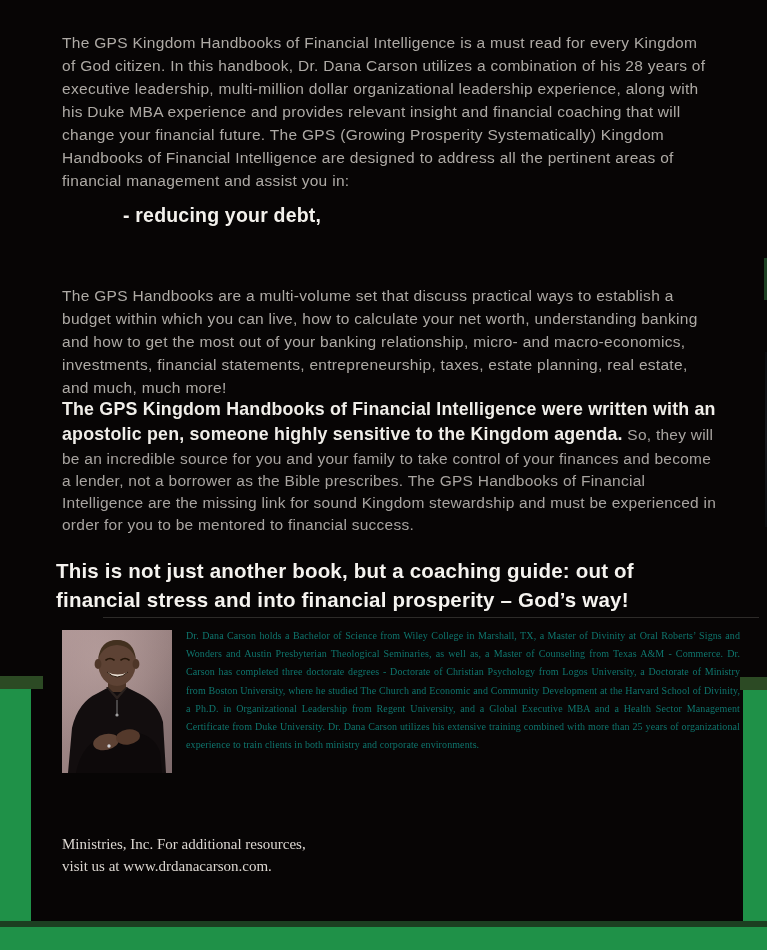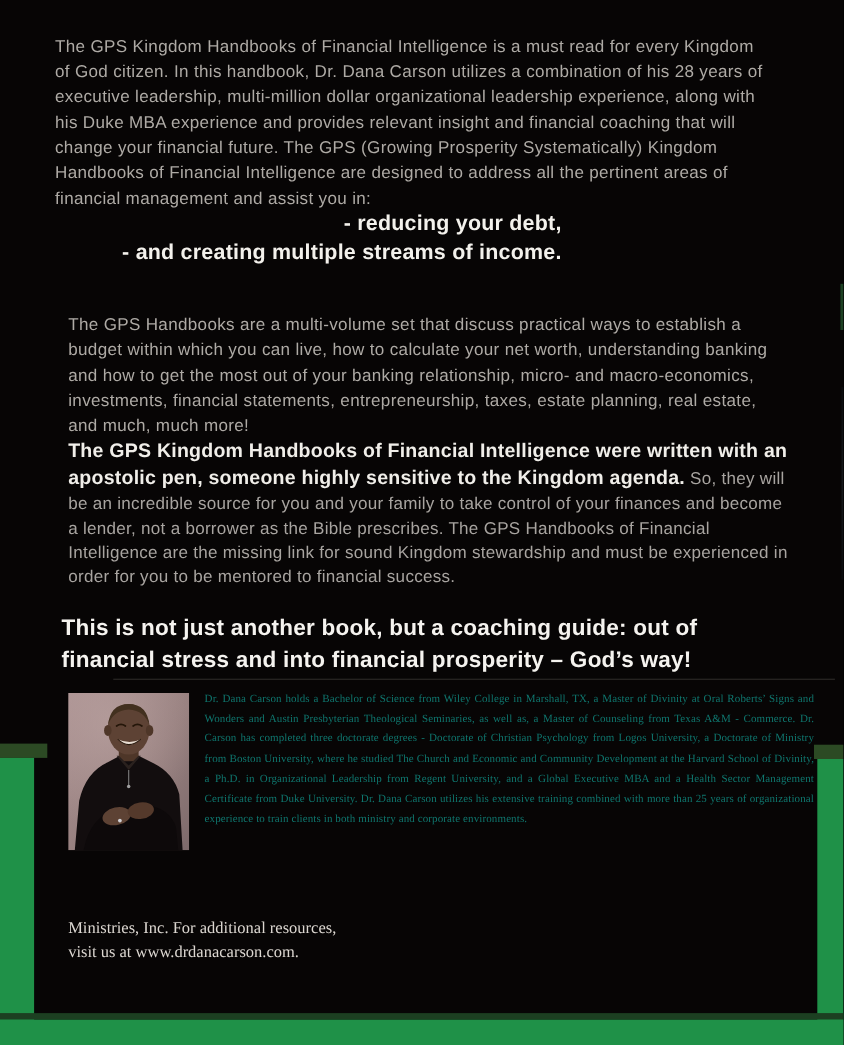--- a/index.html
+++ b/index.html
@@ -21,7 +21,7 @@
     letter-spacing: 0.3px;
     margin: 0;
   }
-  .intro    { left: 50px;  top: 31px;  width: 653px; }
+  .intro    { left: 62px;  top: 31px;  width: 653px; }
   .volume   { left: 62px;  top: 284px; width: 653px; }
 
   .benefits {

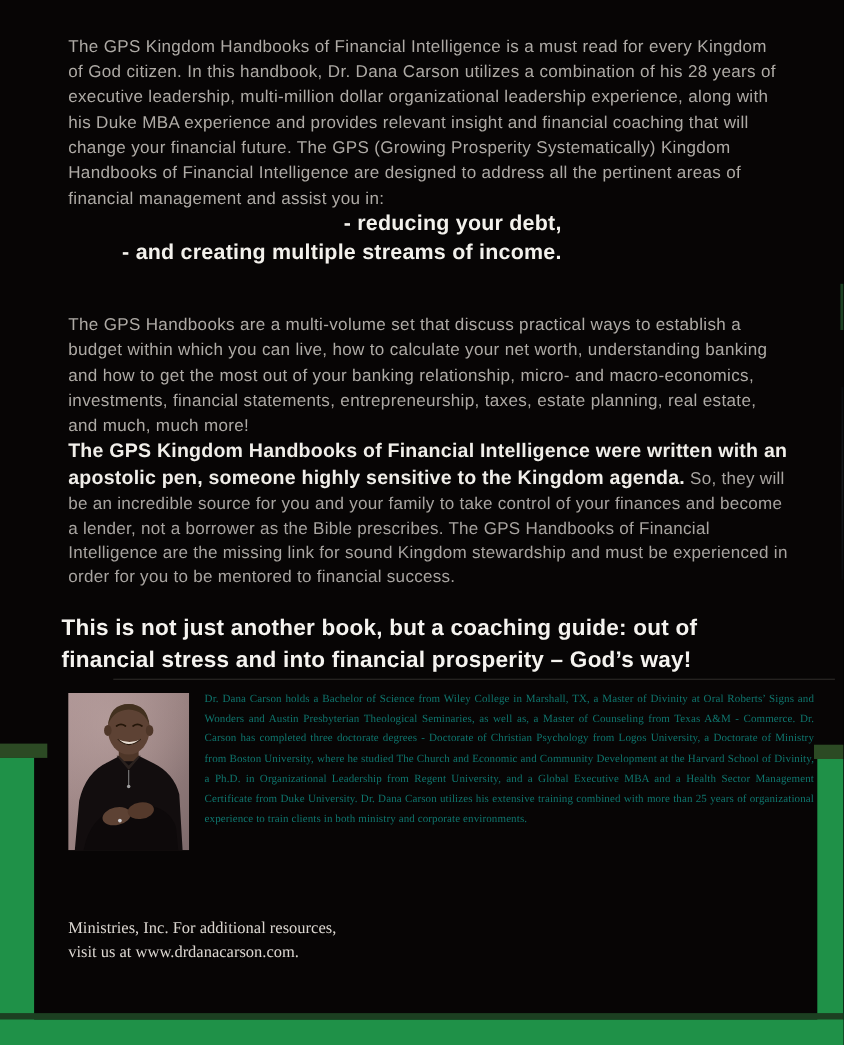--- a/index.html
+++ b/index.html
@@ -32,7 +32,7 @@
     line-height: 26px;
     letter-spacing: 0.2px;
   }
-  .benefits div { margin: 0; text-align: right; }
+  .benefits div { margin: 12px; }
 
   .apostolic {
     left: 62px; top: 397px; width: 662px;

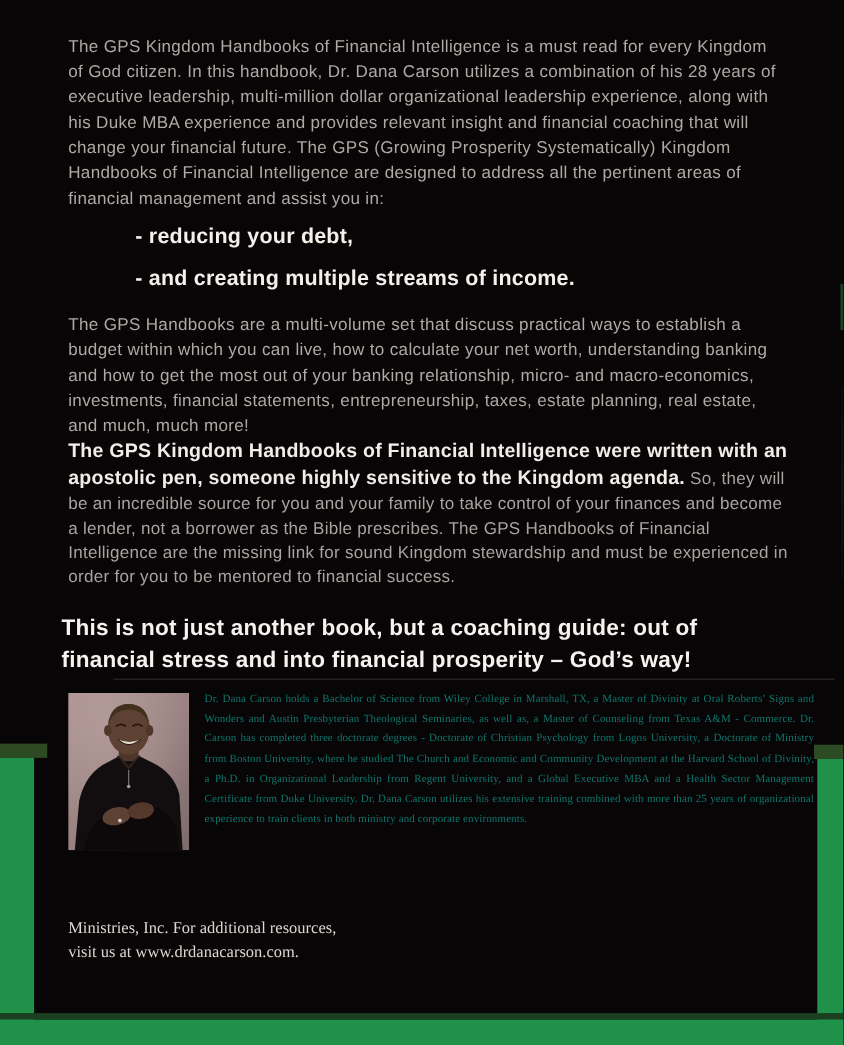--- a/index.html
+++ b/index.html
@@ -109,7 +109,6 @@
 
   <div class="abs benefits">
     <div>- reducing your debt,</div>
-    <div>- and creating multiple streams of income.</div>
   </div>
 
   <p class="abs copy volume">The GPS Handbooks are a multi-volume set that discuss practical ways to establish a budget within which you can live, how to calculate your net worth, understanding banking and how to get the most out of your banking relationship, micro- and macro-economics, investments, financial statements, entrepreneurship, taxes, estate planning, real estate, and much, much more!</p>

